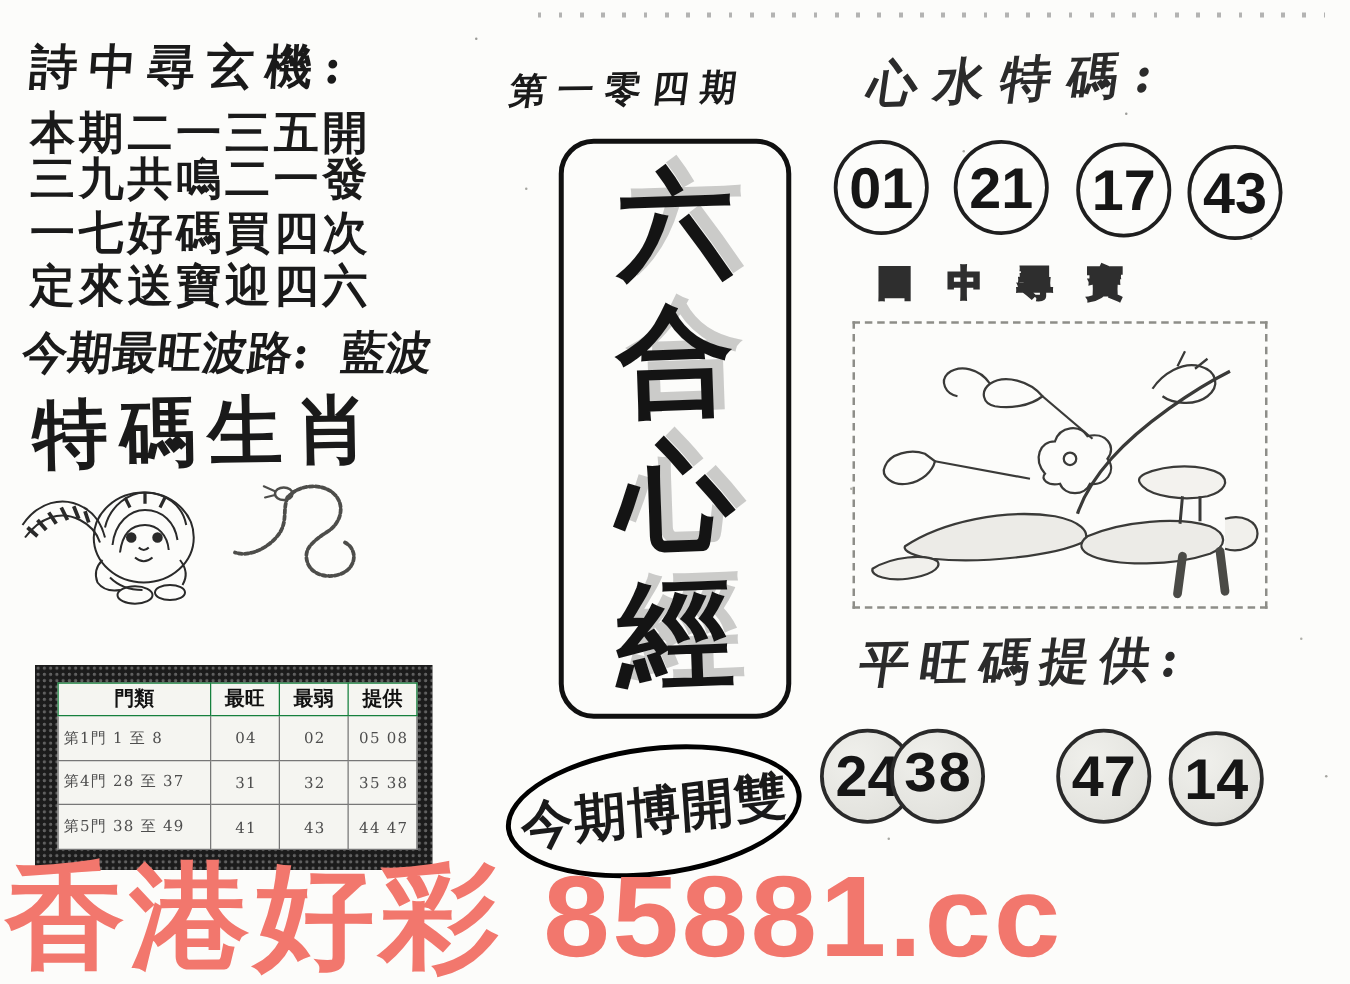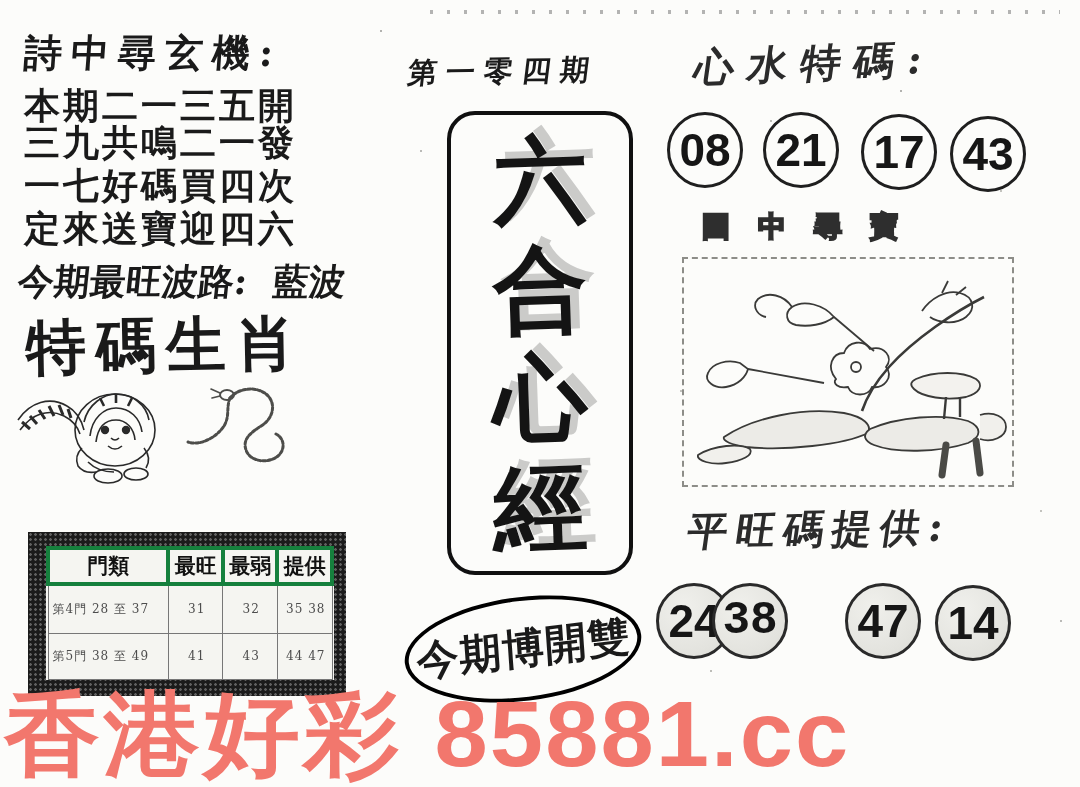--- a/index.html
+++ b/index.html
@@ -201,7 +201,7 @@
 <div class="abs heart-title">心水特碼:</div>
 
 <div class="abs num-circle" style="left:667px;top:112px;">
-  <span>08</span>
+  <span>01</span>
 </div>
 <div class="abs num-circle" style="left:763px;top:112px;">
   <span>21</span>

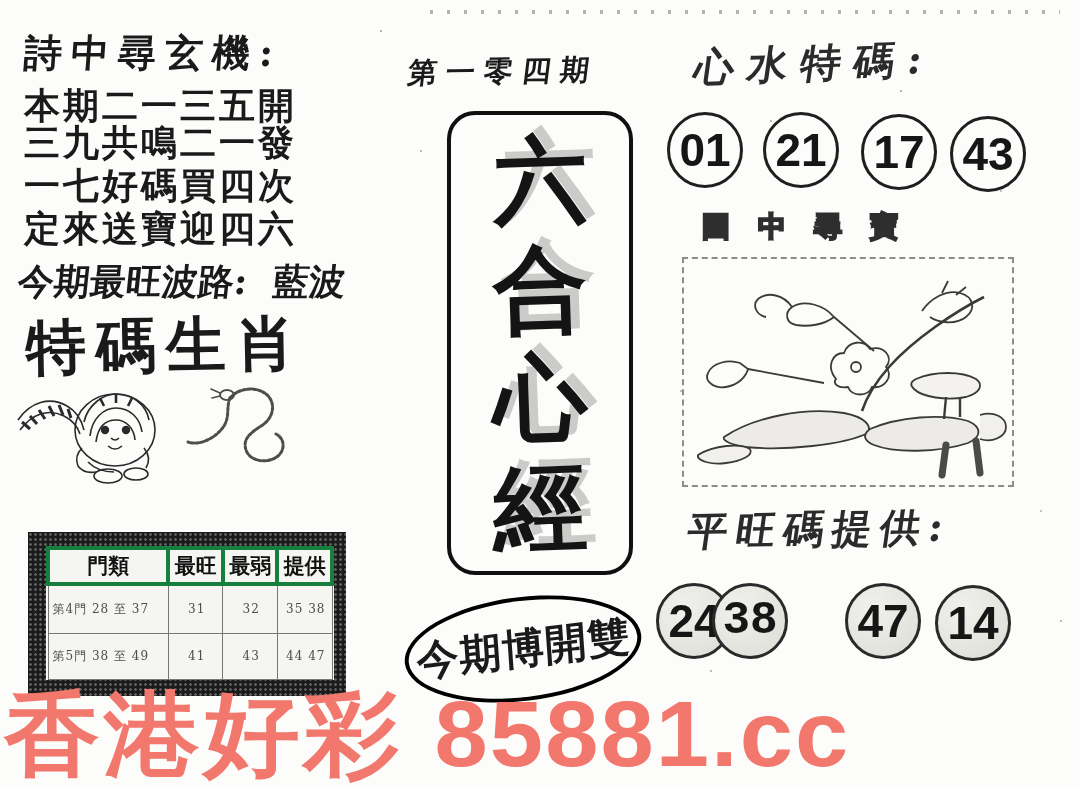--- a/index.html
+++ b/index.html
@@ -39,7 +39,7 @@
   }
   .stats-table{width:100%;height:100%;border-collapse:collapse;background:#f5f5f1;table-layout:fixed;}
   .stats-table th{
-    font-size:21px;font-weight:900;border:4px solid #15803d;padding:2px 0;color:#111;
+    font-size:16px;font-weight:900;border:1px solid #15803d;padding:2px 0;color:#111;
   }
   .stats-table td{
     font-size:12px;color:#4d4d4d;border:1px solid #777;padding:1px 2px 1px 4px;

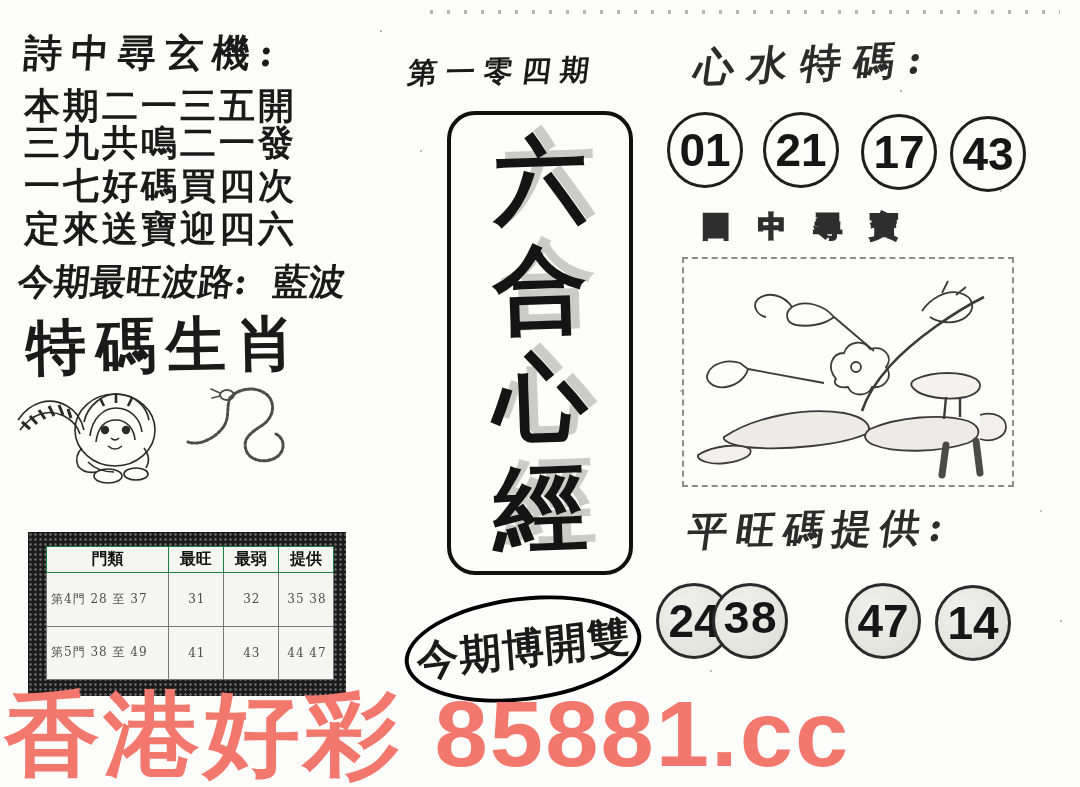--- a/index.html
+++ b/index.html
@@ -169,6 +169,12 @@
       </tr>
     </thead>
     <tbody>
+      <tr>
+        <td>第1門 1 至 8</td>
+        <td class="td-num">04</td>
+        <td class="td-num">02</td>
+        <td class="td-num">05  08</td>
+      </tr>
       <tr>
         <td>第4門 28 至 37</td>
         <td class="td-num">31</td>

